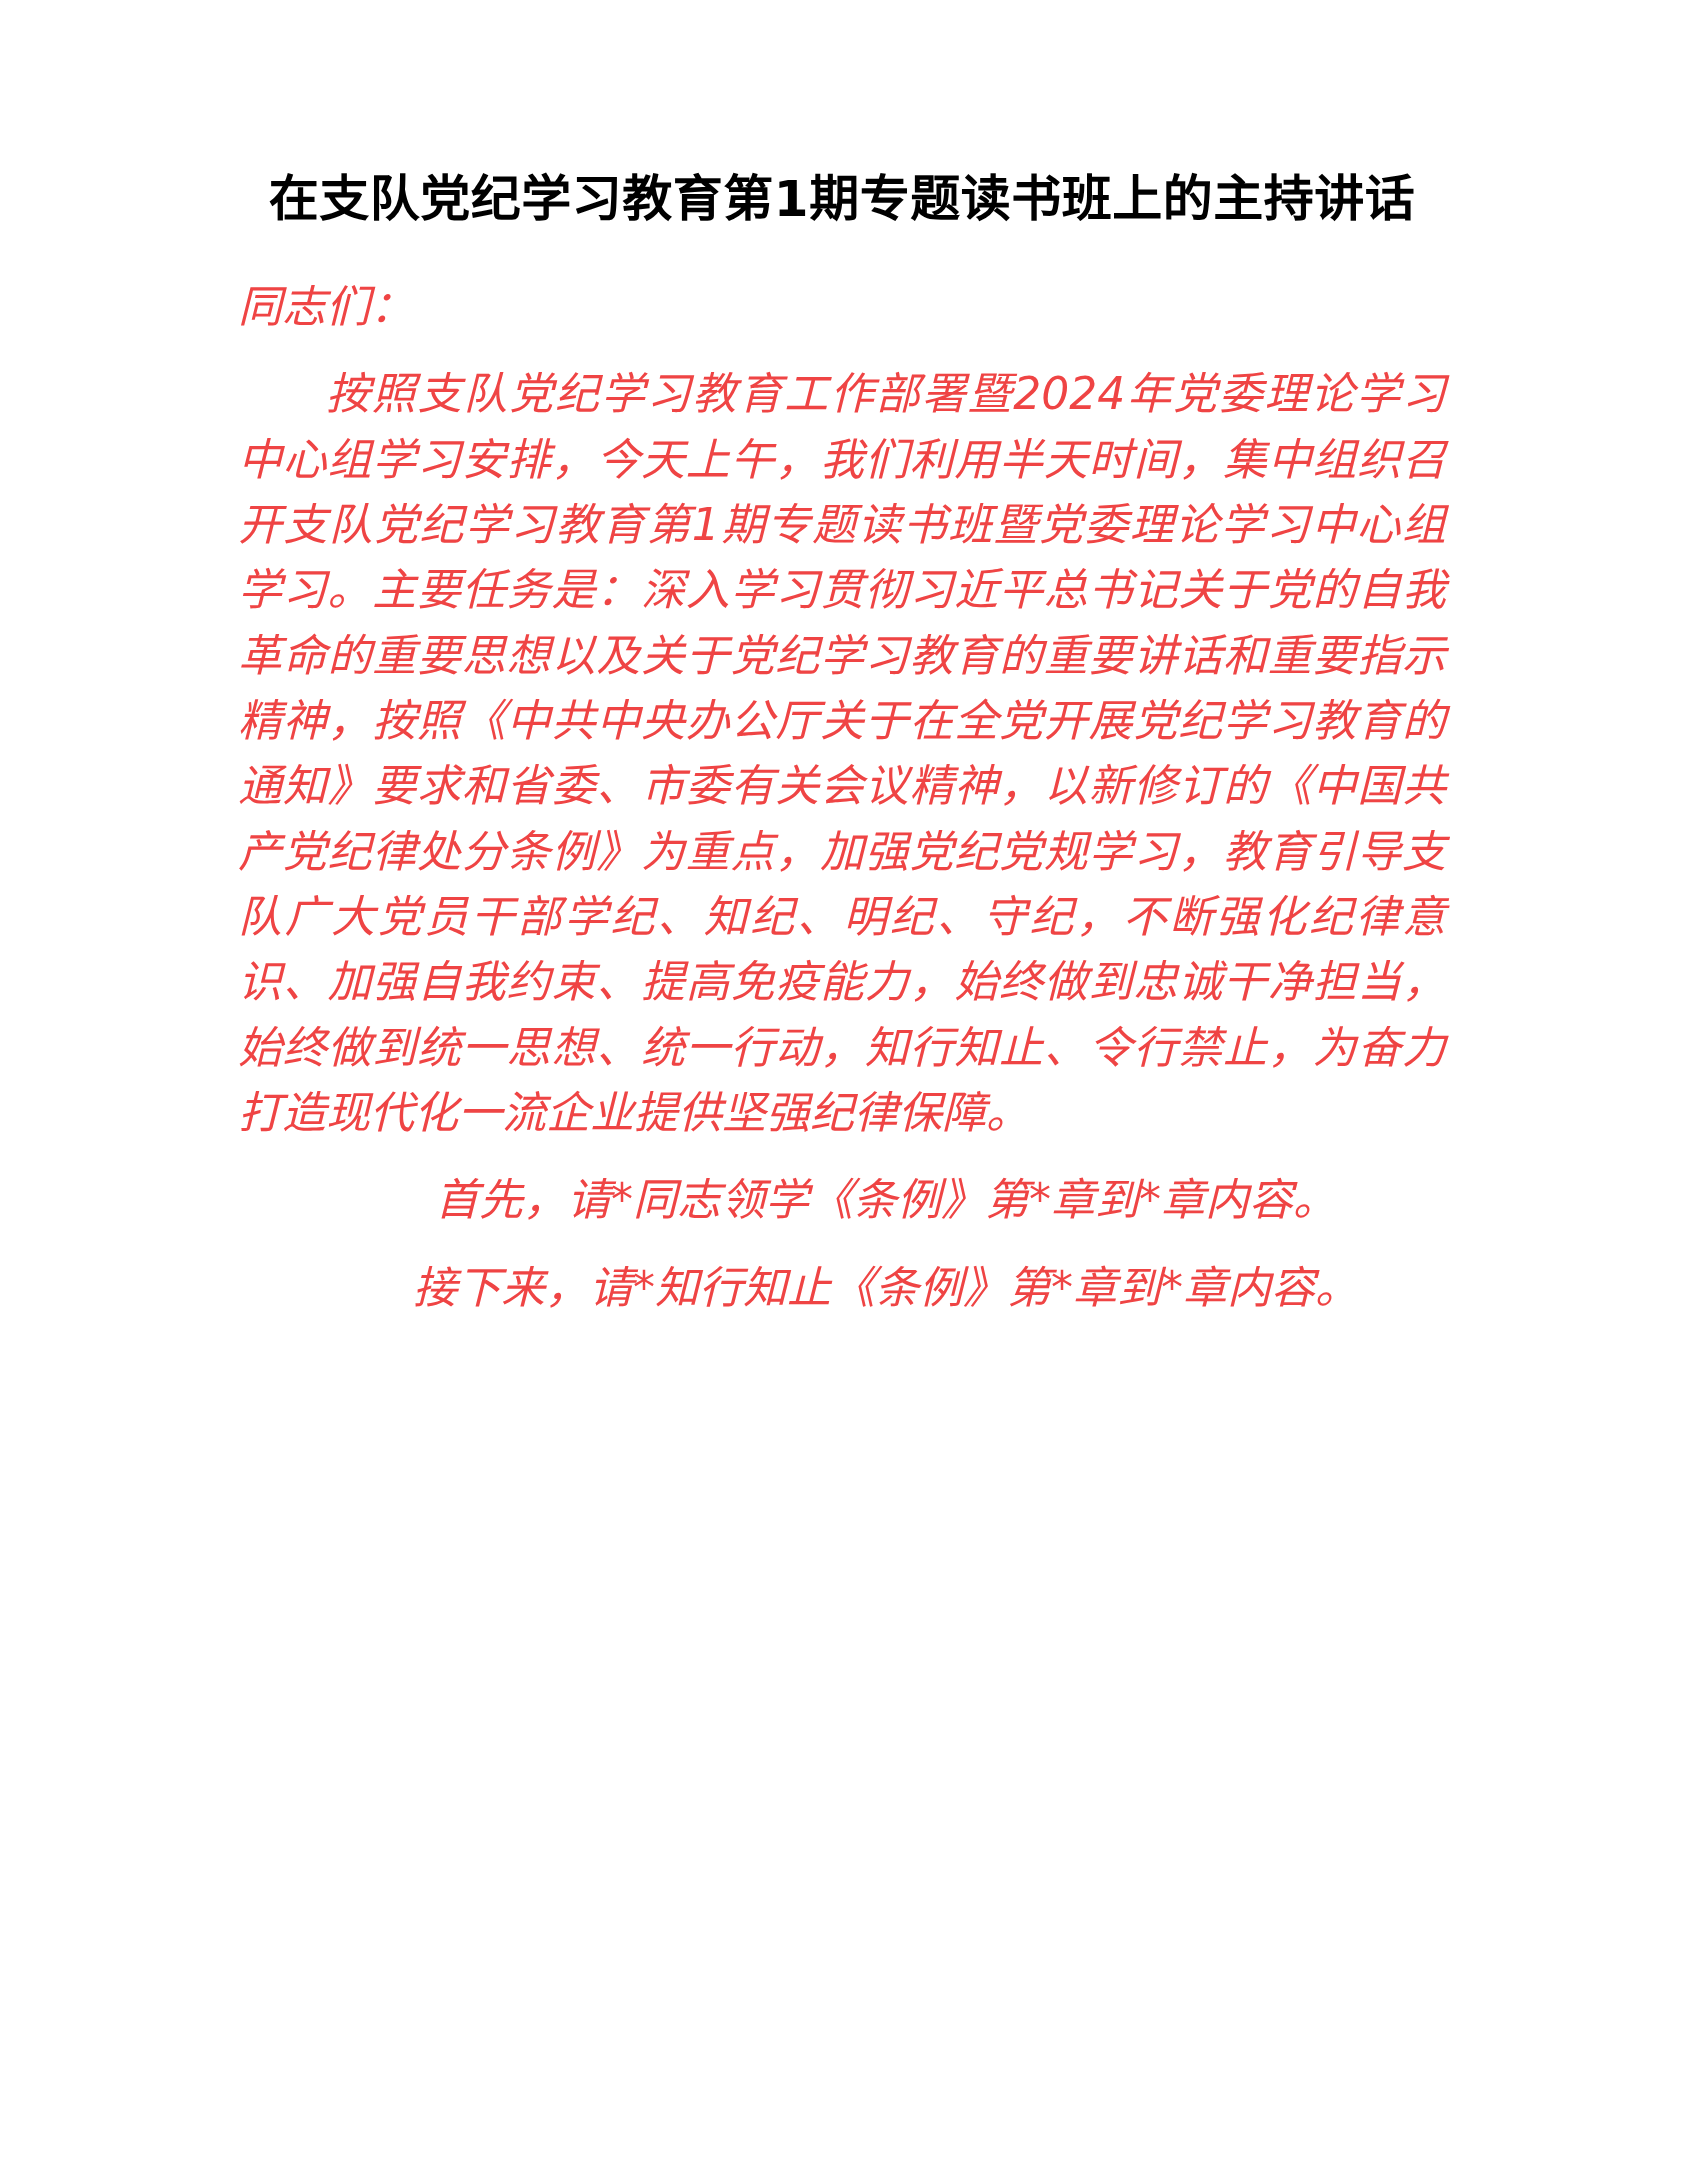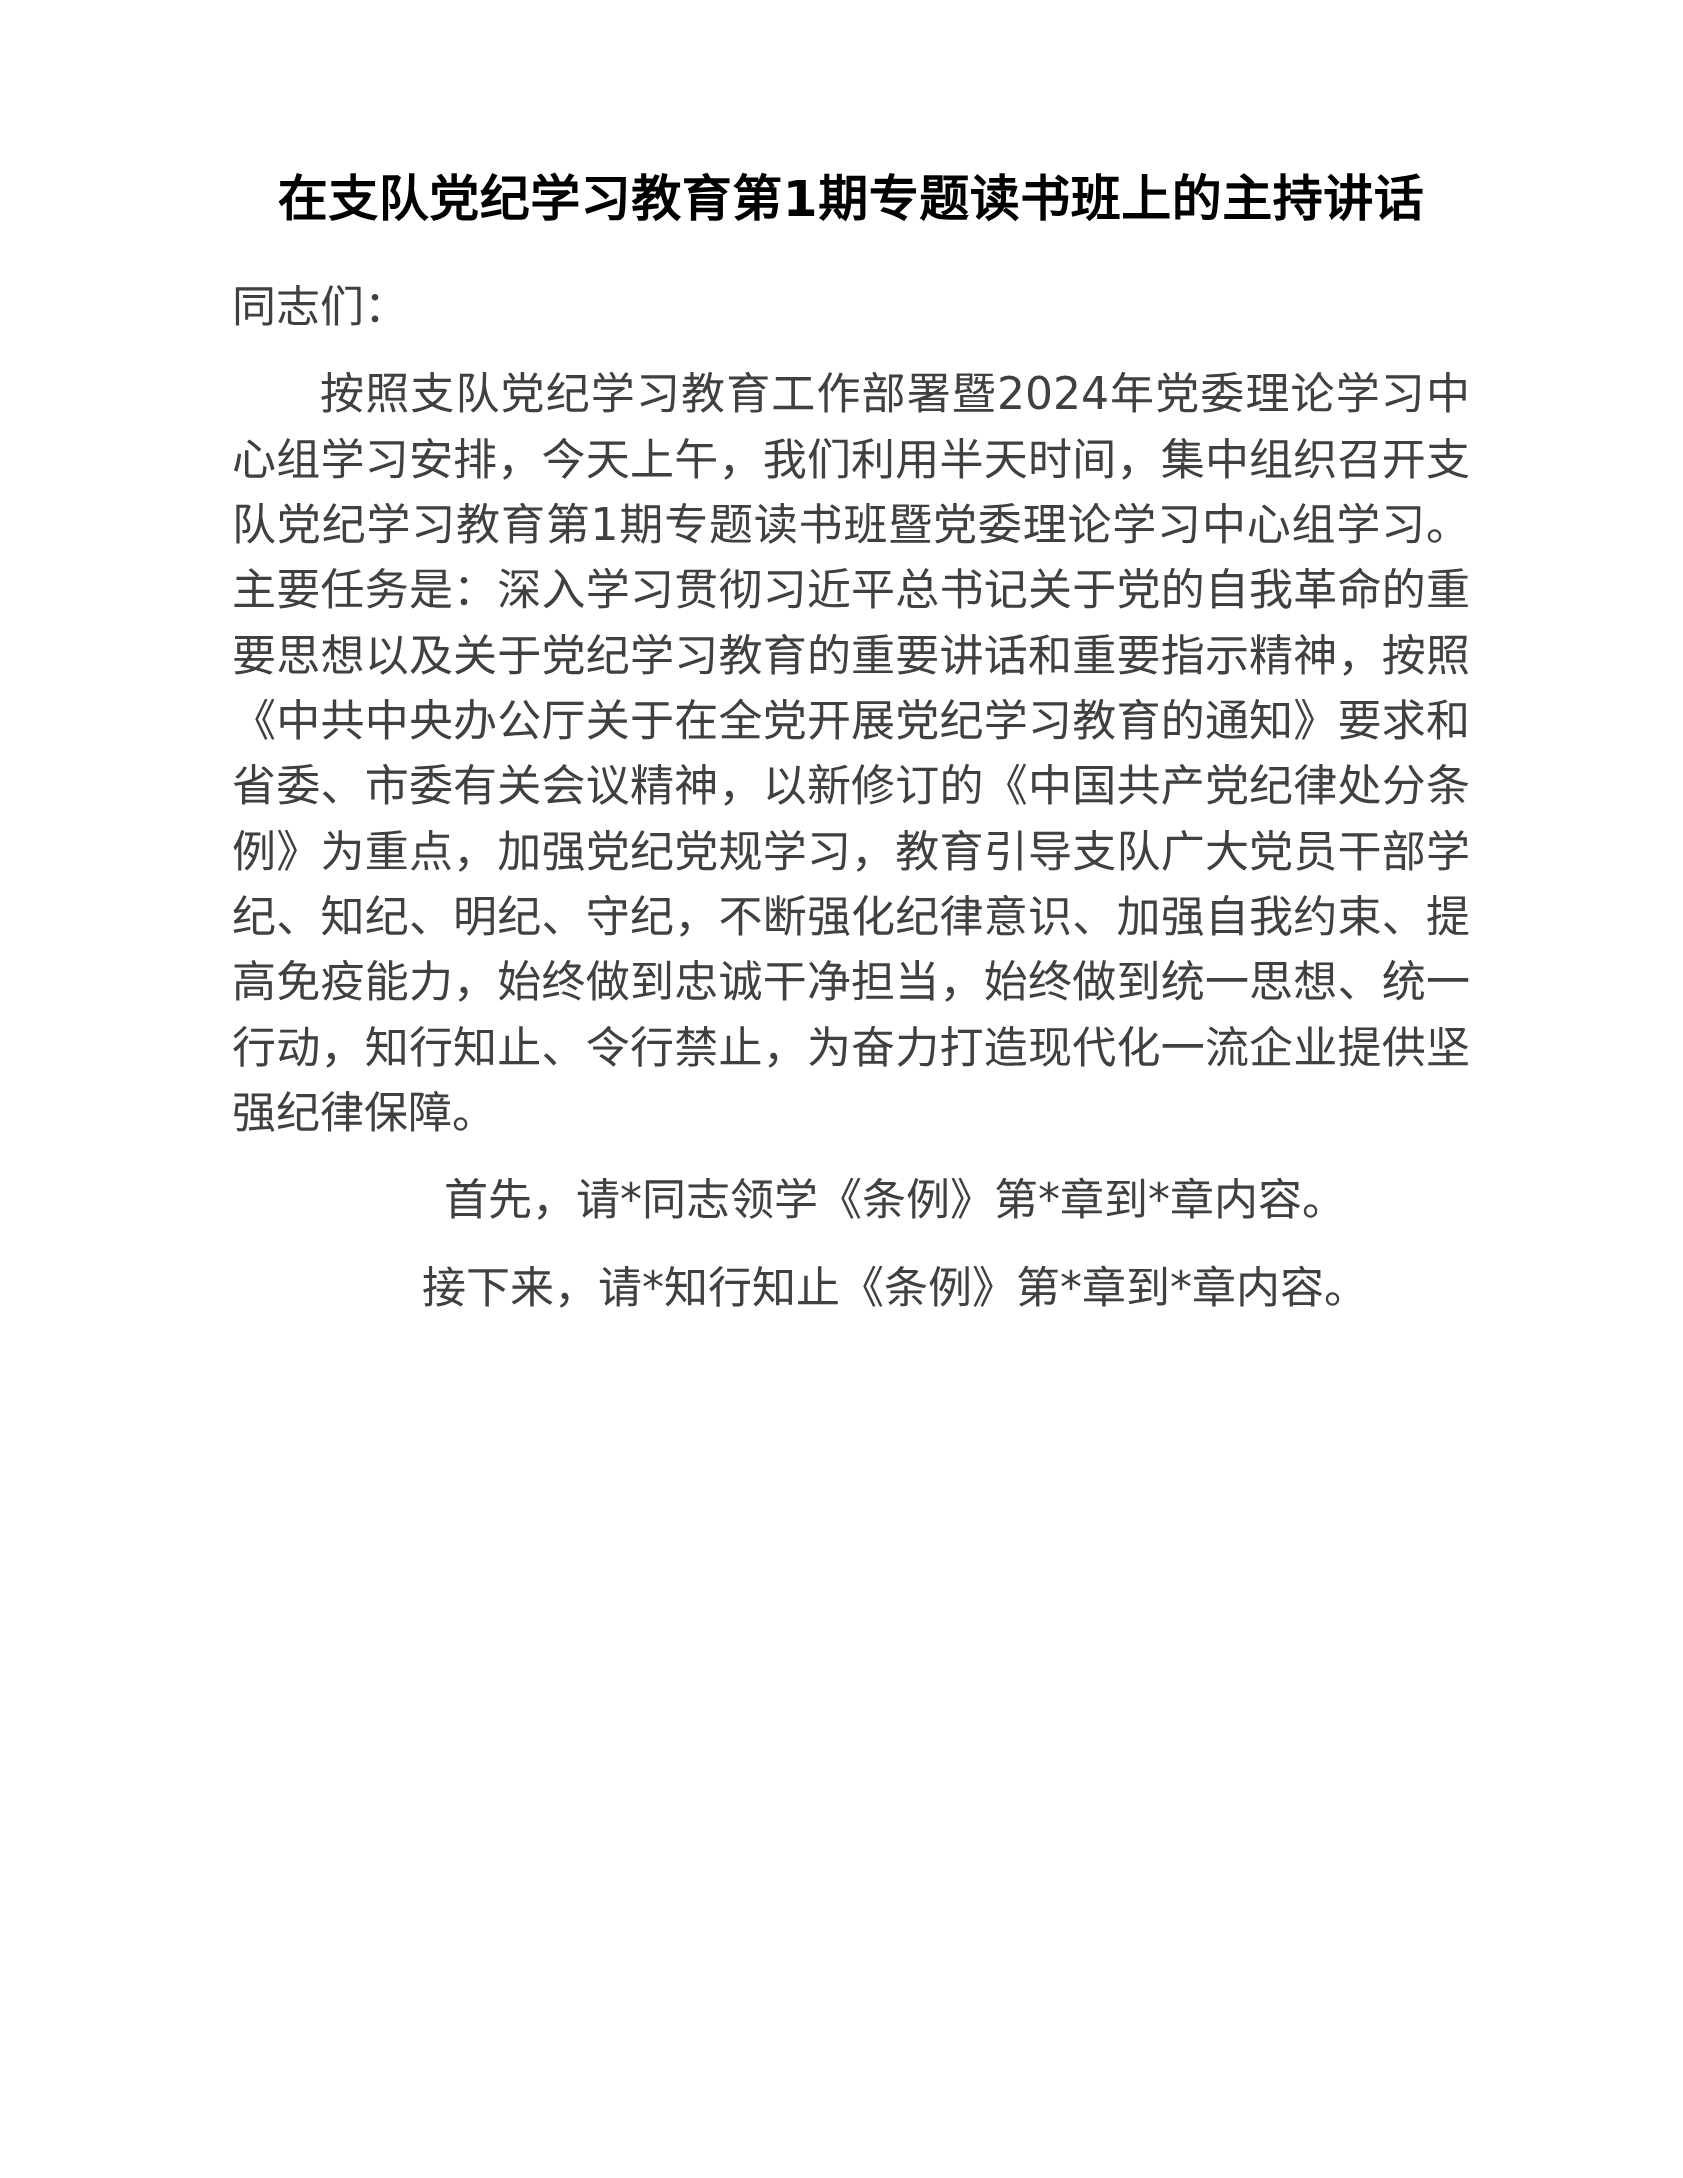--- a/index.html
+++ b/index.html
@@ -23,7 +23,7 @@
   }
   .content {
     position: absolute;
-    left: 232px;
+    left: 223px;
     top: 0;
     width: 1238px;
   }

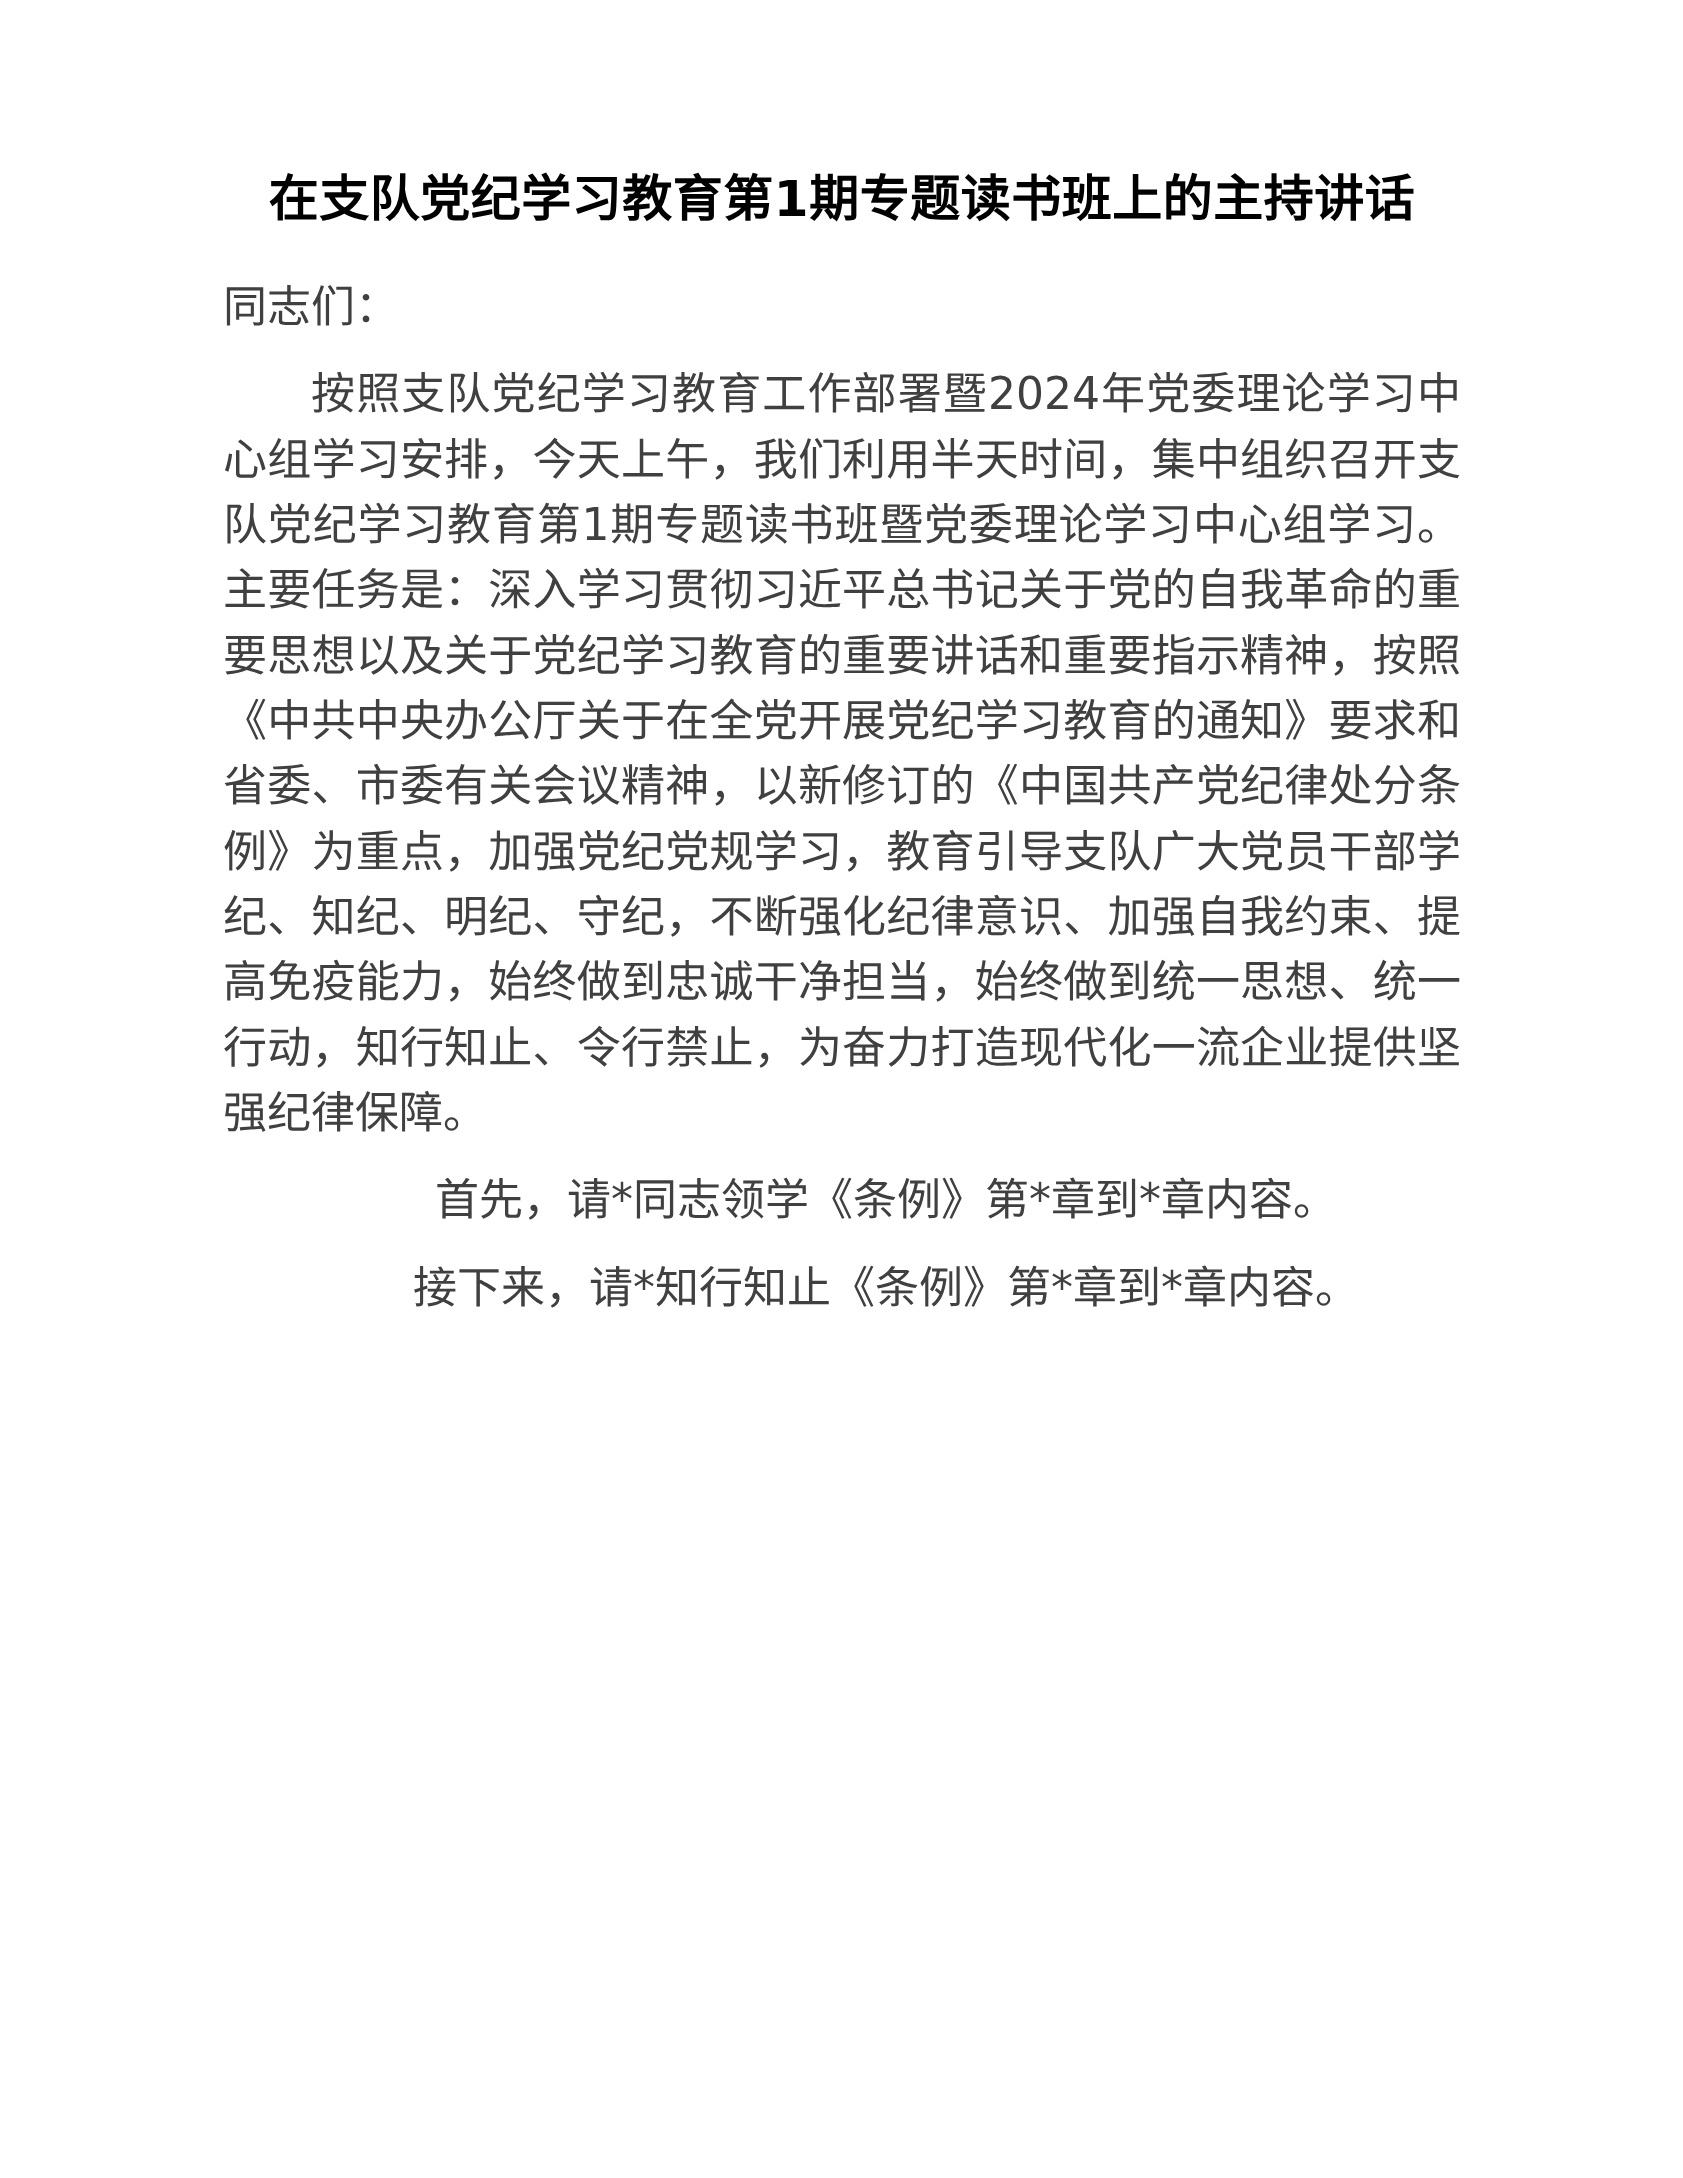--- a/index.html
+++ b/index.html
@@ -39,14 +39,15 @@
     color: #000000;
   }
   .para {
-    margin: 0;
+    margin: 15px;
     font-size: 44px;
     line-height: 1.485;
     text-align: justify;
     text-justify: inter-ideograph;
     text-indent: 2em;
-    color: #404040;
+    color: #ef4444;
     letter-spacing: 0px;
+    font-style: italic;
   }
   .para.salutation {
     text-indent: 0;

